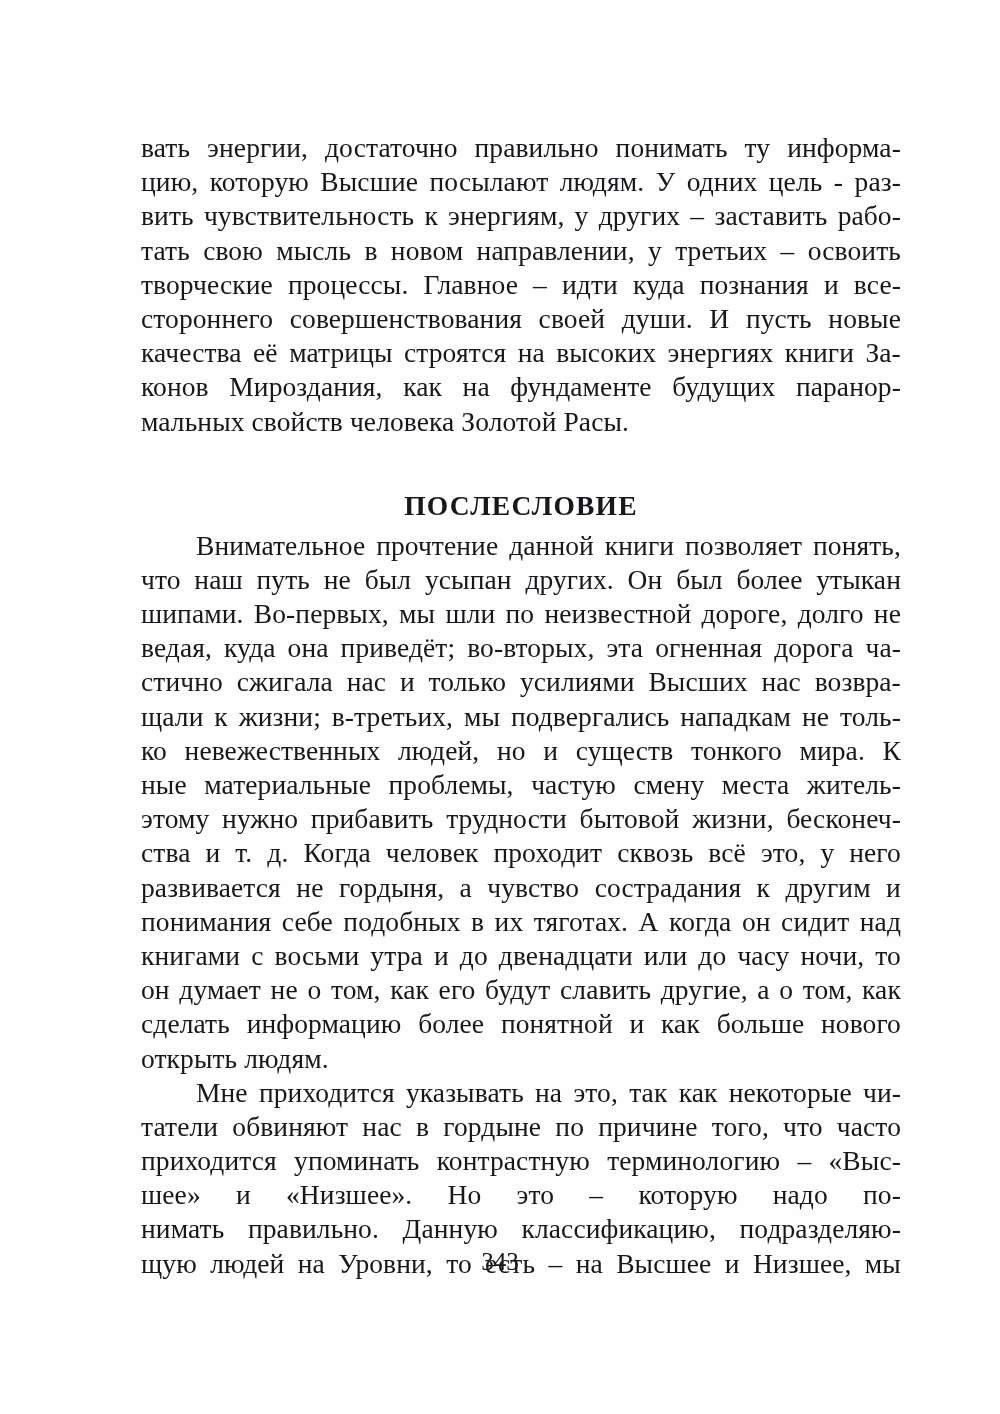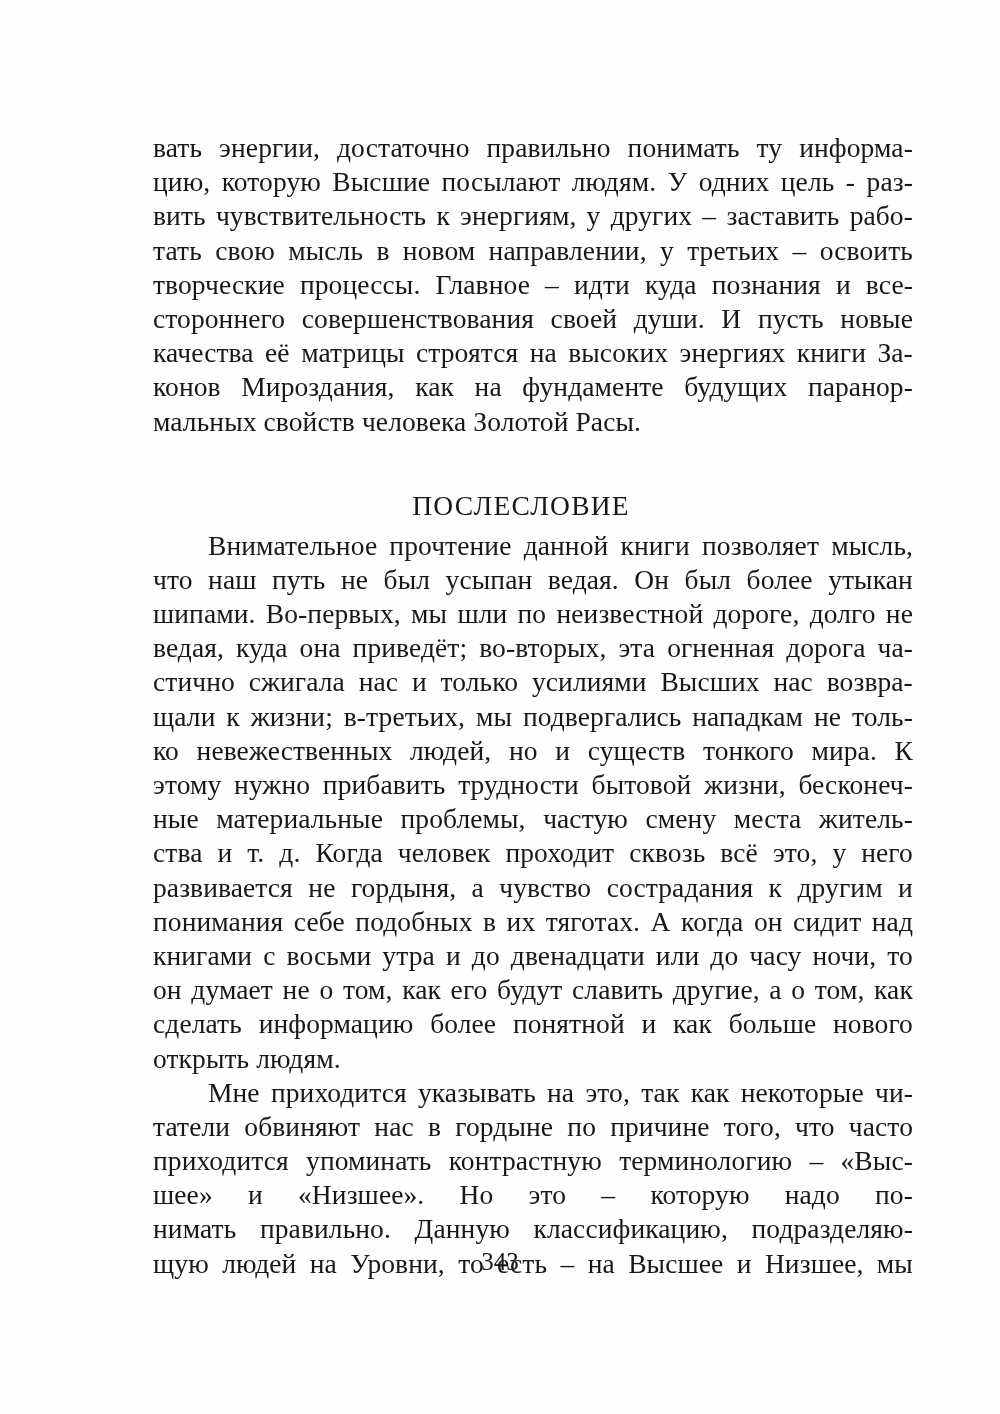--- a/index.html
+++ b/index.html
@@ -41,7 +41,6 @@
     letter-spacing: 0.1px;
     white-space: nowrap;
     color: #17171c;
-    margin-left: 12px;
   }
 
   

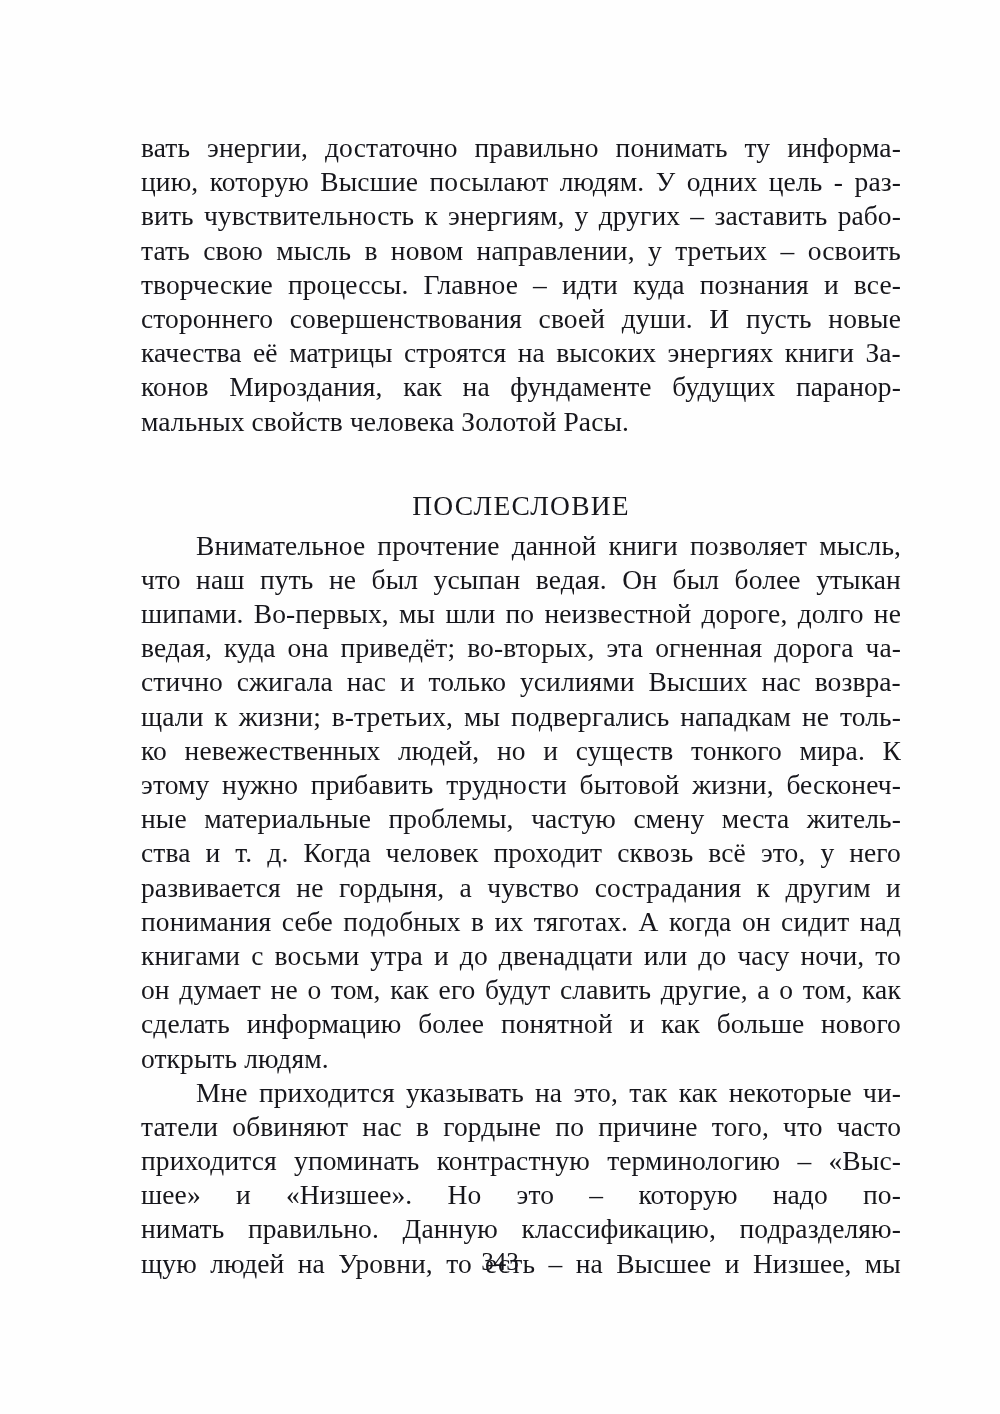--- a/index.html
+++ b/index.html
@@ -175,7 +175,7 @@
       </div>
 
     <div class="gap-before-heading"></div>
-    <div style="text-align:center; font-weight:normal; font-size:27.5px; line-height:34.2px; letter-spacing:1.2px; height:64px; padding-top:24px; box-sizing:border-box;">ПОСЛЕСЛОВИЕ</div>
+    <div style="text-align:center; font-weight:bold; font-size:27.5px; line-height:34.2px; letter-spacing:1.2px; height:64px; padding-top:24px; box-sizing:border-box;">ПОСЛЕСЛОВИЕ</div>
 
     <div id="para2">
         <div class="line just indent">

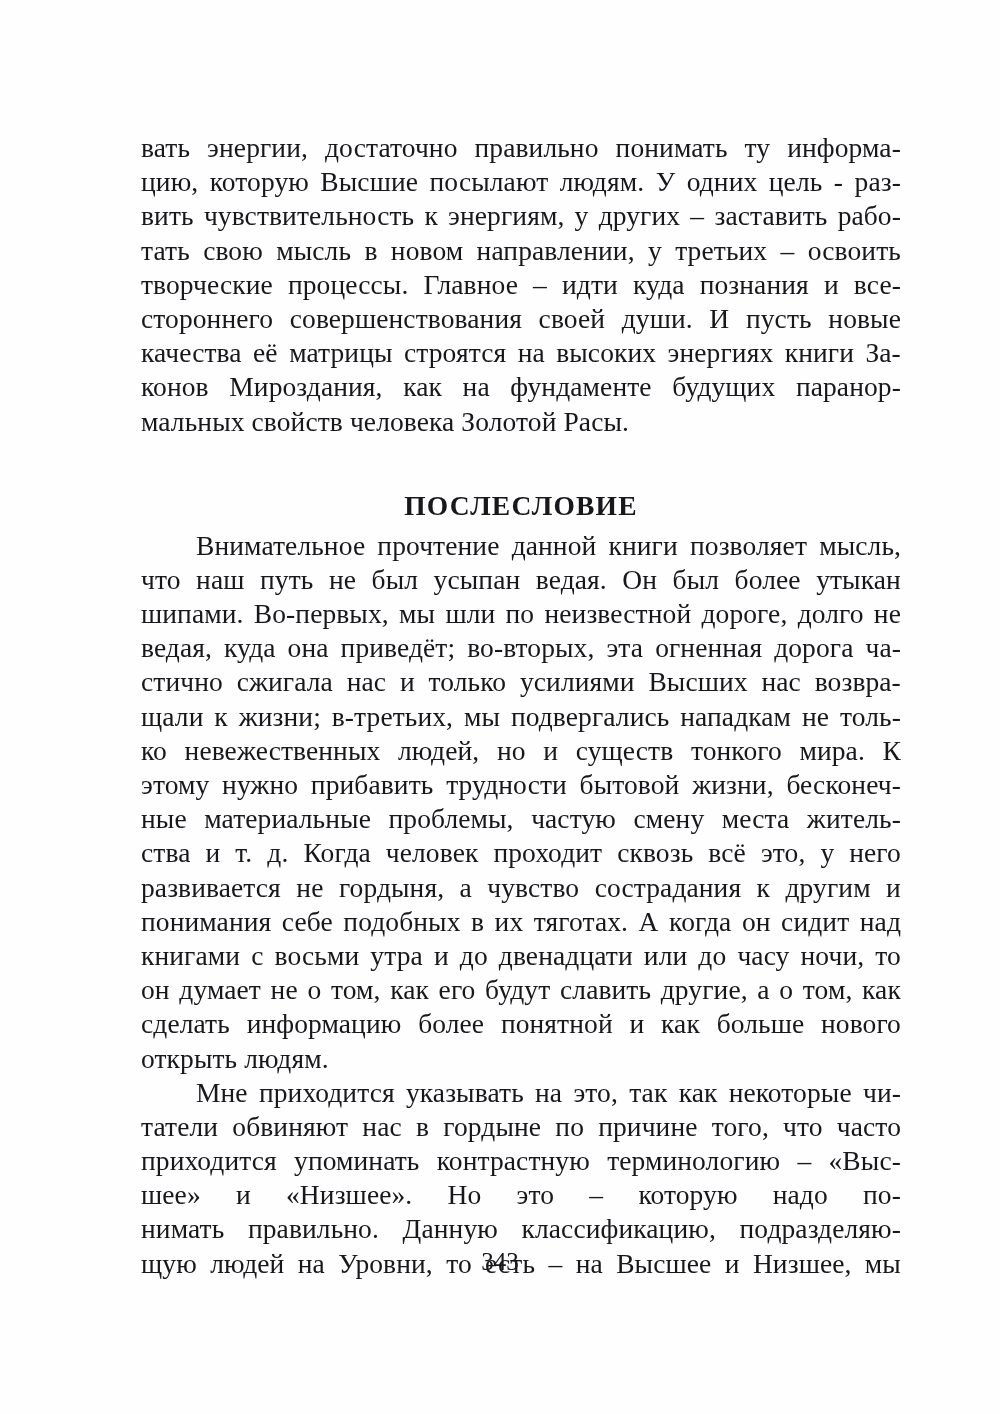--- a/index.html
+++ b/index.html
@@ -184,7 +184,7 @@
           <span>данной</span>
           <span>книги</span>
           <span>позволяет</span>
-          <span>мысль,</span>
+          <span>понять,</span>
         </div>
         <div class="line just">
           <span>что</span>

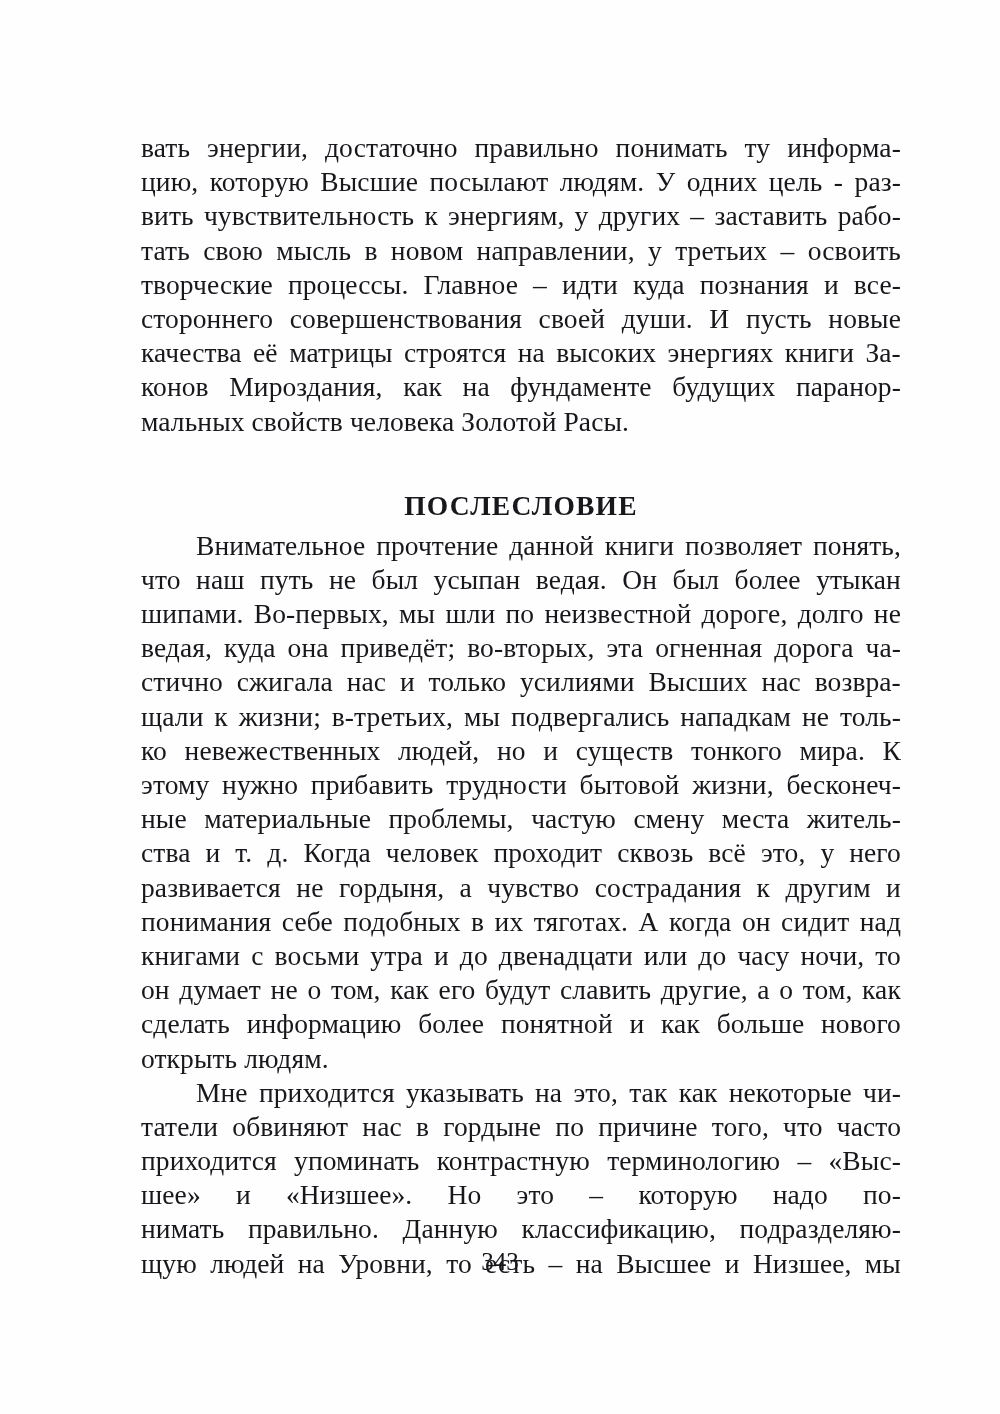--- a/index.html
+++ b/index.html
@@ -193,7 +193,7 @@
           <span>не</span>
           <span>был</span>
           <span>усыпан</span>
-          <span>ведая.</span>
+          <span>других.</span>
           <span>Он</span>
           <span>был</span>
           <span>более</span>

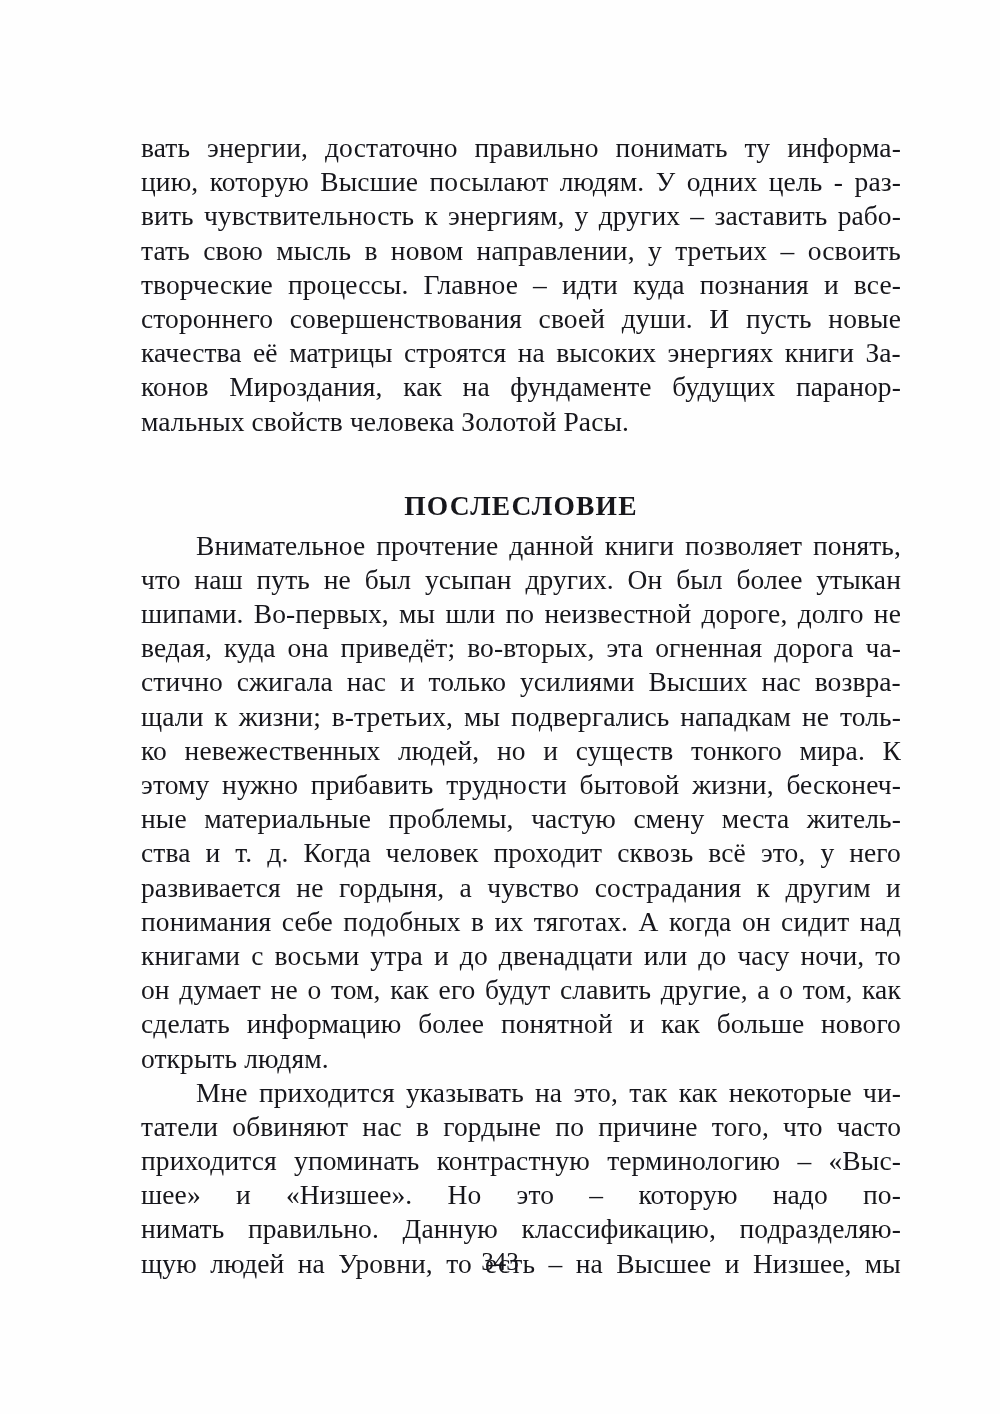--- a/index.html
+++ b/index.html
@@ -255,6 +255,15 @@
           <span>К</span>
         </div>
         <div class="line just">
+          <span>ные</span>
+          <span>материальные</span>
+          <span>проблемы,</span>
+          <span>частую</span>
+          <span>смену</span>
+          <span>места</span>
+          <span>житель-</span>
+        </div>
+        <div class="line just">
           <span>этому</span>
           <span>нужно</span>
           <span>прибавить</span>
@@ -262,15 +271,6 @@
           <span>бытовой</span>
           <span>жизни,</span>
           <span>бесконеч-</span>
-        </div>
-        <div class="line just">
-          <span>ные</span>
-          <span>материальные</span>
-          <span>проблемы,</span>
-          <span>частую</span>
-          <span>смену</span>
-          <span>места</span>
-          <span>житель-</span>
         </div>
         <div class="line just">
           <span>ства</span>

